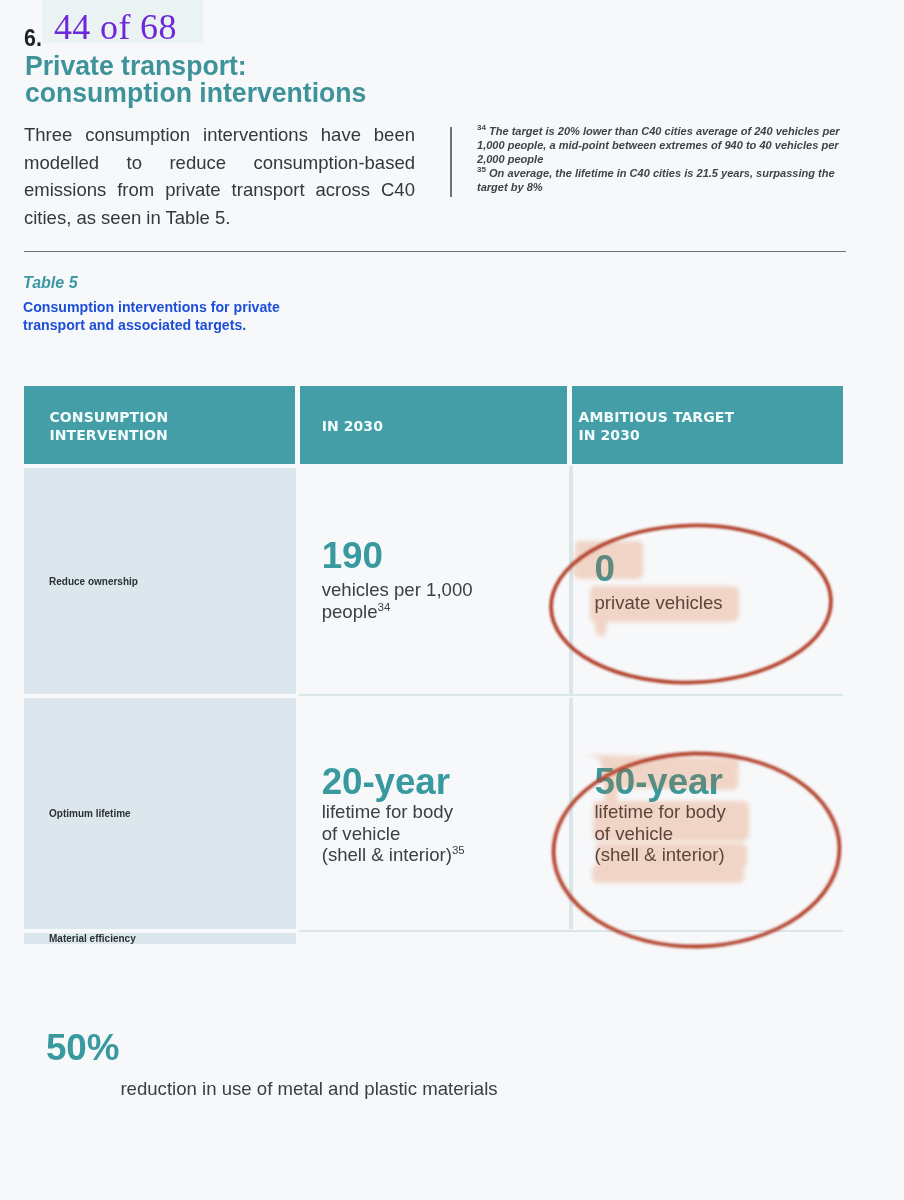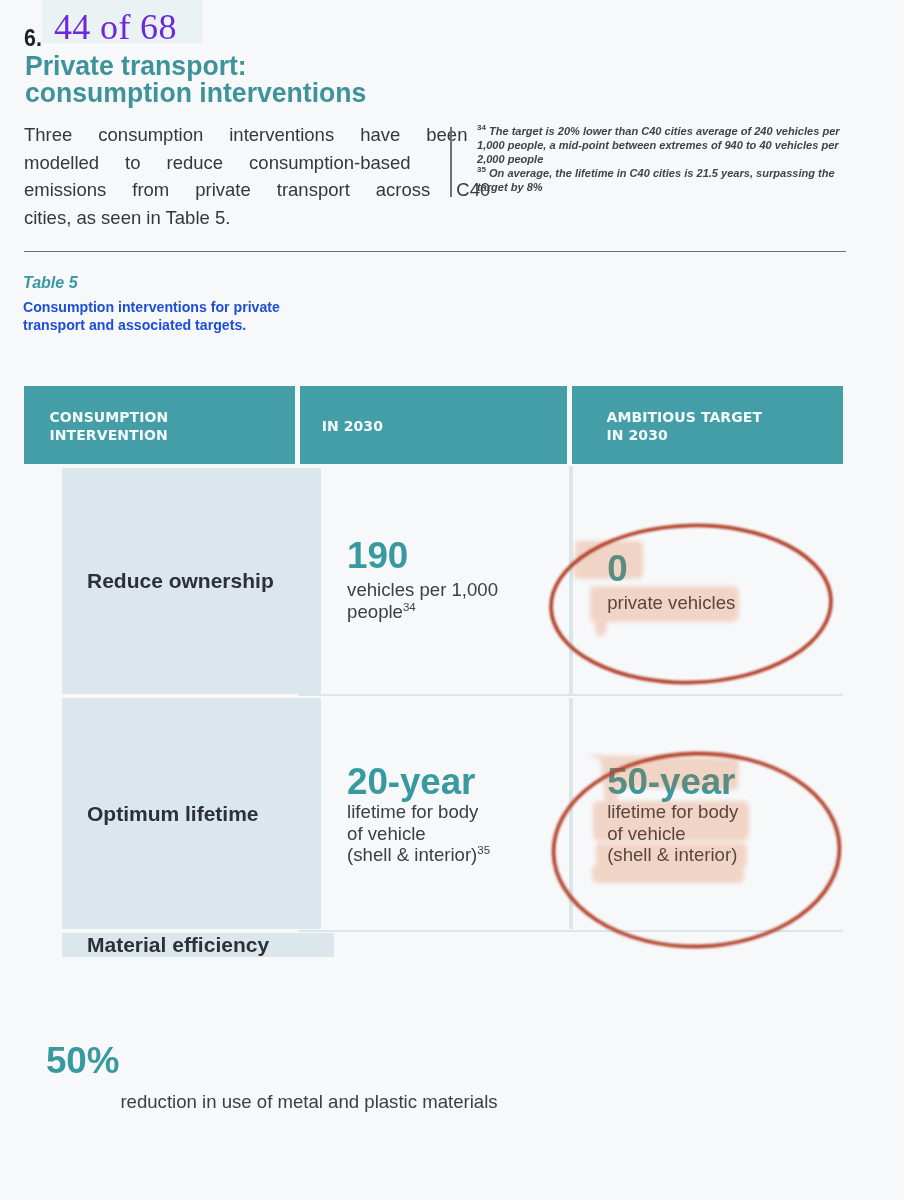--- a/index.html
+++ b/index.html
@@ -18,7 +18,7 @@
     transform:scaleX(0.95);transform-origin:left top;}
 
   .intro{position:absolute;left:24px;top:121px;width:391px;font-size:18.5px;line-height:27.7px;color:#33383d;}
-  .intro .jline{display:flex;height:27.7px;white-space:pre;gap:26px;}
+  .intro .jline{display:flex;justify-content:space-between;height:27.7px;white-space:pre;}
   .intro .lline{text-align:left;height:27.7px;}
 
   .divider-v{position:absolute;left:450px;top:127px;width:1.5px;height:70px;background:#6b7177;}

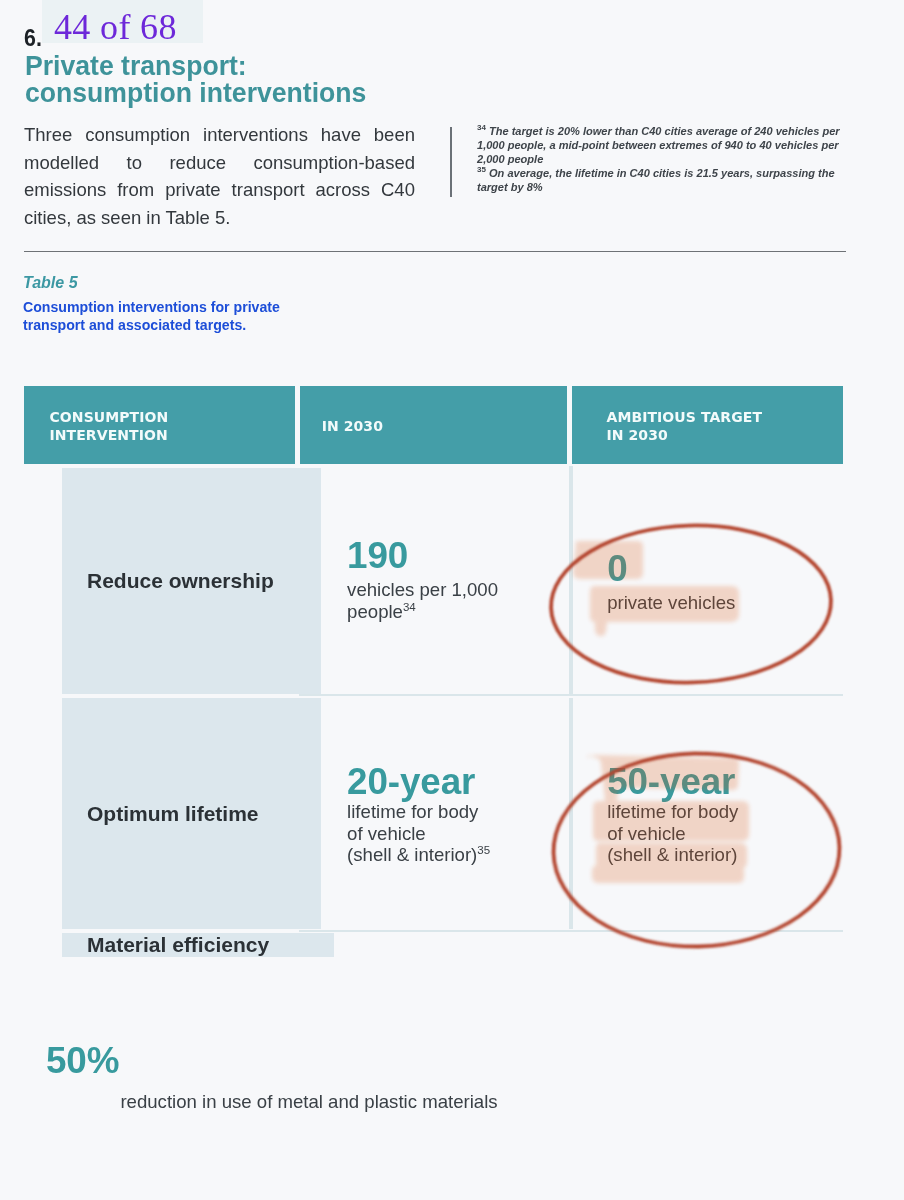--- a/index.html
+++ b/index.html
@@ -38,7 +38,7 @@
      display:flex;flex-direction:column;justify-content:center;box-sizing:border-box;padding-top:3px;}
   .th1{width:270.5px;margin-right:5.2px;padding-left:25.5px;}
   .th2{width:267.8px;margin-right:5px;padding-left:22px;}
-  .th3{width:270.5px;padding-left:34px;}
+  .th3{width:270.5px;padding-left:6px;}
 
   .row{display:flex;position:relative;}
   .c1{width:272px;margin-right:3.7px;background:#dce7ed;display:flex;align-items:center;padding-left:25px;box-sizing:border-box;

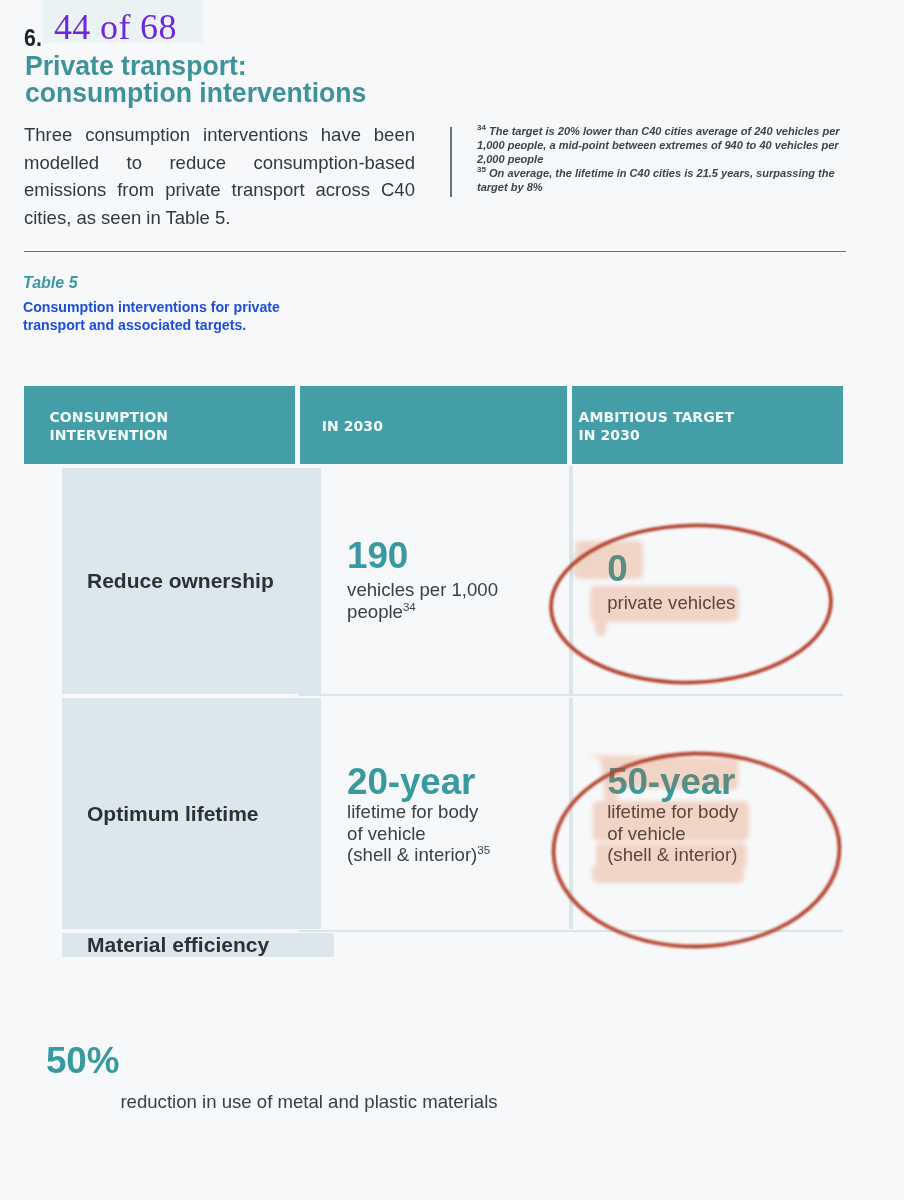--- a/index.html
+++ b/index.html
@@ -42,7 +42,7 @@
 
   .row{display:flex;position:relative;}
   .c1{width:272px;margin-right:3.7px;background:#dce7ed;display:flex;align-items:center;padding-left:25px;box-sizing:border-box;
-      font-size:21px;font-weight:bold;color:#2b3136;margin-left:38px;}
+      font-size:10px;font-weight:bold;color:#2b3136;}
   .c2{width:272.8px;box-sizing:border-box;padding-left:22px;}
   .c3{width:270.5px;box-sizing:border-box;padding-left:22px;position:relative;}
   .bignum{font-size:36.8px;font-weight:bold;color:#389a9e;line-height:30px;letter-spacing:-0.1px;}

